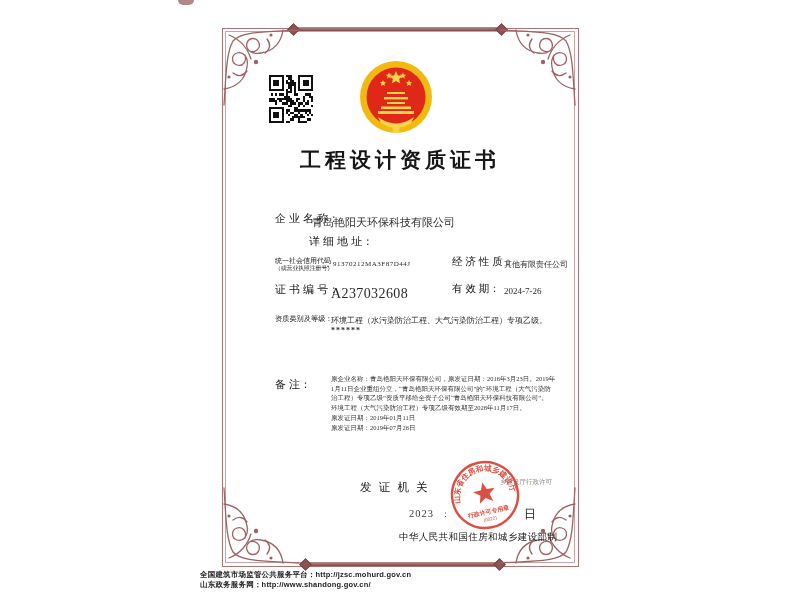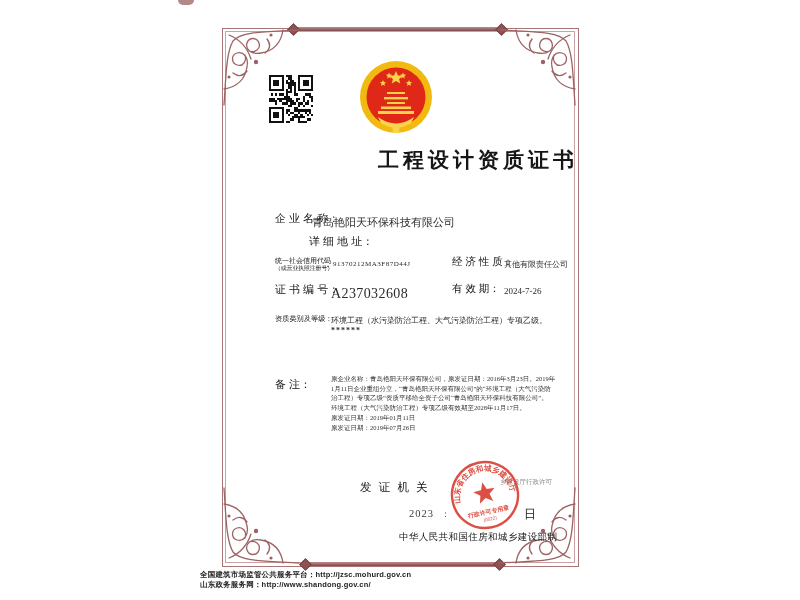--- a/index.html
+++ b/index.html
@@ -310,7 +310,7 @@
     </g>
   </svg>
 
-  <div class="abs" style="left:222px;top:146px;width:356px;text-align:right;font-size:21px;font-weight:700;
+  <div class="abs" style="left:222px;top:146px;width:356px;text-align:center;font-size:21px;font-weight:700;
               letter-spacing:4px;color:#161616;font-family:'Liberation Serif',serif;">工程设计资质证书</div>
 
   <div class="abs lbl" style="left:275px;top:211px;font-size:11px;">企 业 名 称：</div>

